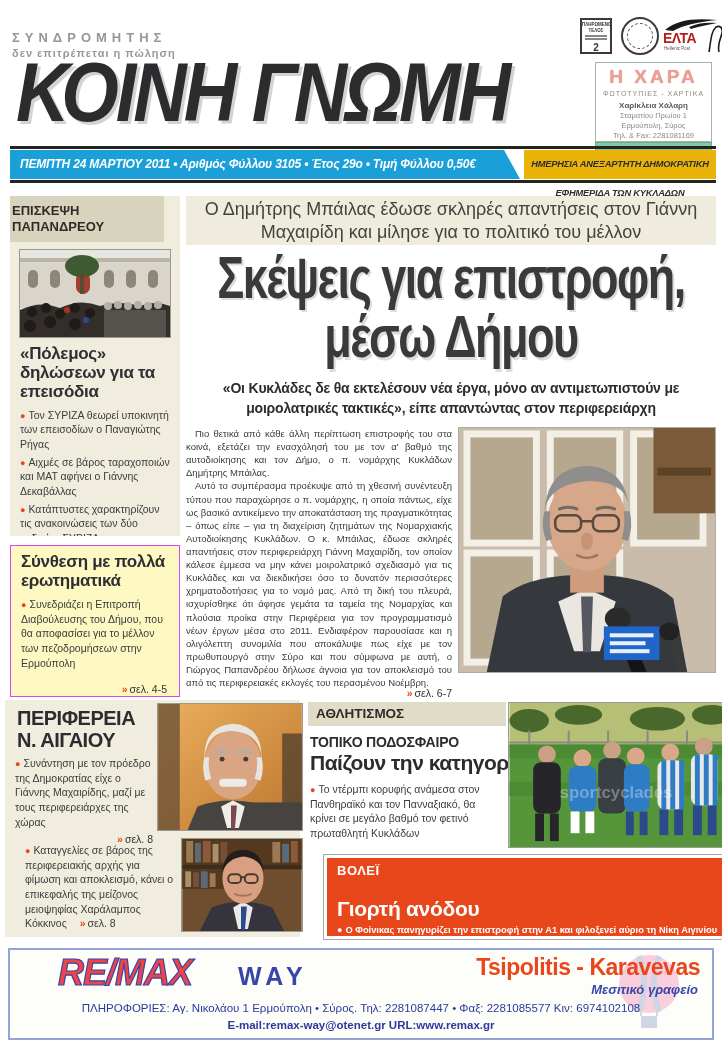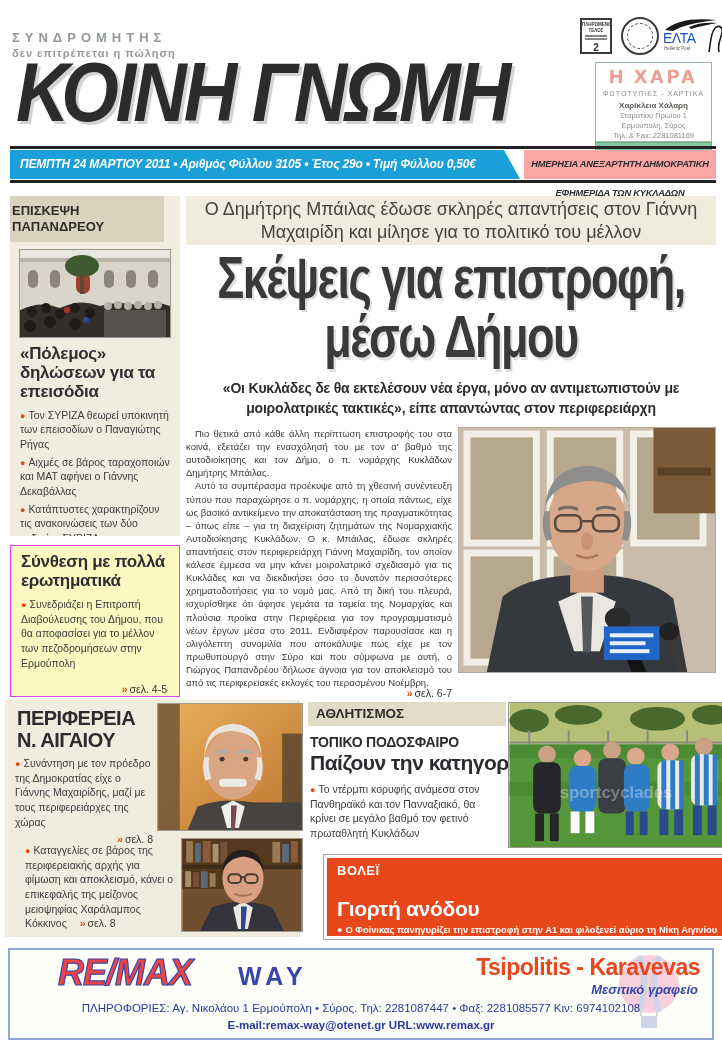--- a/index.html
+++ b/index.html
@@ -19,7 +19,7 @@
   .stamp-circle{left:621px;top:17px;width:34px;height:34px;border:2px solid #3a3a3a;border-radius:50%;background:#fff;}
   .stamp-circle .inner{position:absolute;left:4px;top:4px;right:4px;bottom:4px;border:1px dashed #555;border-radius:50%;}
   .elta{left:663px;top:18px;width:56px;height:40px;}
-  .elta .txt{position:absolute;left:0;top:12px;font-size:14px;font-weight:normal;color:#1d4ed8;letter-spacing:-0.5px;}
+  .elta .txt{position:absolute;left:0;top:12px;font-size:14px;font-weight:bold;color:#b91c1c;letter-spacing:-0.5px;}
   .elta .sub{position:absolute;left:1px;top:28px;font-size:4.5px;color:#555;}
 
   .masthead{left:16px;top:52px;width:586px;font-size:74px;line-height:1;font-weight:bold;font-style:italic;

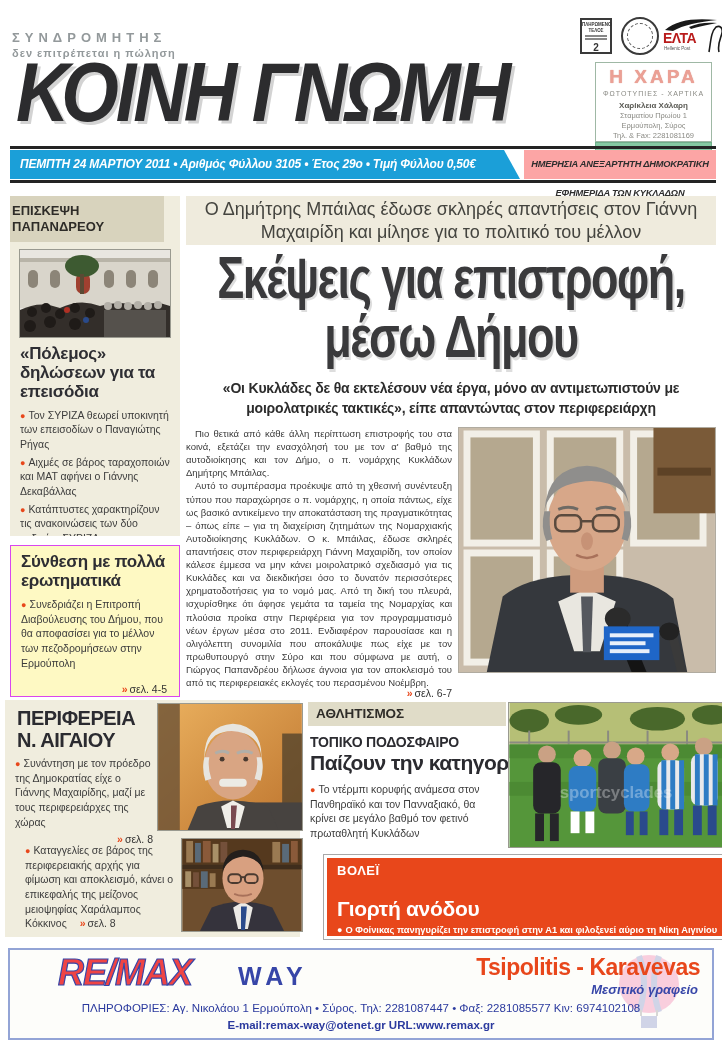--- a/index.html
+++ b/index.html
@@ -38,7 +38,7 @@
   .bar-blue{left:10px;top:150px;width:510px;height:29px;background:#1b9fd8;
             clip-path:polygon(0 0,calc(100% - 16px) 0,100% 100%,0 100%);}
   .bar-blue span{display:block;padding:0 0 0 10px;line-height:29px;font-size:12px;font-weight:bold;font-style:italic;color:#fff;letter-spacing:-0.2px;}
-  .bar-tag{left:524px;top:150px;width:192px;height:29px;background:#fca5a5;text-align:center;}
+  .bar-tag{left:524px;top:150px;width:192px;height:29px;background:#eab308;text-align:center;}
   .bar-tag span{display:block;line-height:29px;font-size:9.3px;font-weight:bold;font-style:italic;color:#2e2e2e;letter-spacing:-0.2px;}
 
   

